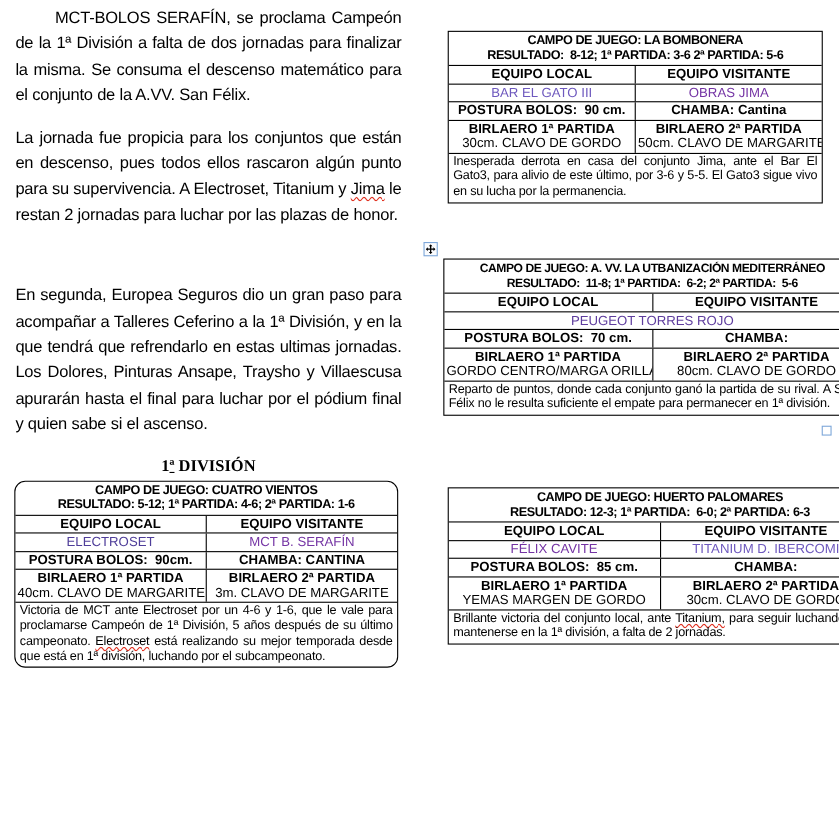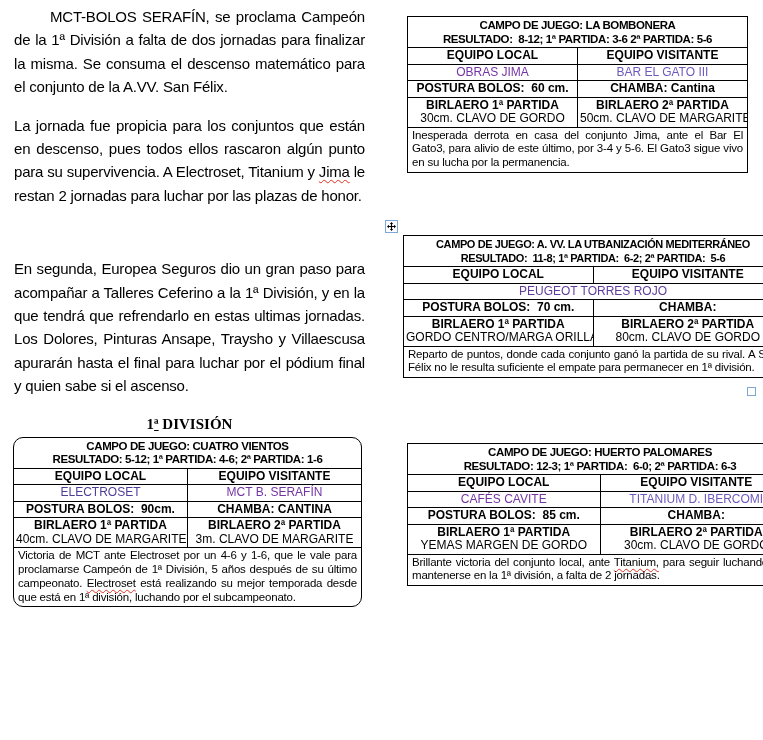--- a/index.html
+++ b/index.html
@@ -30,7 +30,7 @@
     border:1.5px solid #000;font-size:12px;line-height:13.5px;
   }
   .left-table{position:static;width:349px;margin:4px 0 0 -1px;border-radius:10px;}
-  .t-bombonera{left:407px;top:16px;width:341px;}
+  .t-bombonera{left:407px;top:28px;width:341px;}
   .t-mediterraneo{left:403px;top:235px;width:380px;}
   .t-palomares{left:407px;top:443px;width:386px;}
   .mt-title{

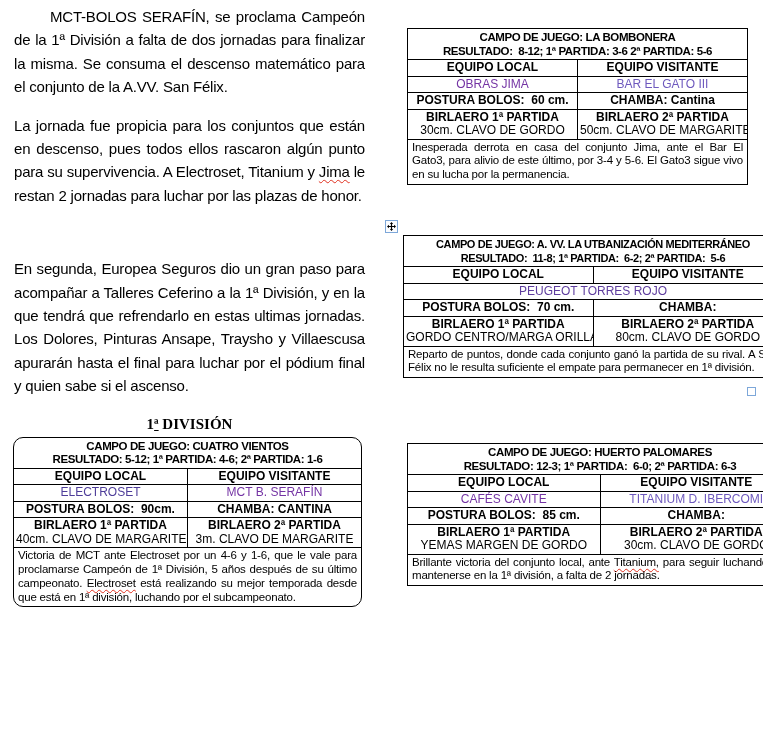--- a/index.html
+++ b/index.html
@@ -112,8 +112,8 @@
         <div class="mt-cell bold">EQUIPO VISITANTE</div>
       </div>
       <div class="mt-row">
+        <div class="mt-cell" style="color: rgb(110, 89, 190);">BAR EL GATO III</div>
         <div class="mt-cell" style="color: rgb(116, 52, 164);">OBRAS JIMA</div>
-        <div class="mt-cell" style="color: rgb(110, 89, 190);">BAR EL GATO III</div>
       </div>
       <div class="mt-row">
         <div class="mt-cell bold">POSTURA BOLOS:  60 cm.</div>

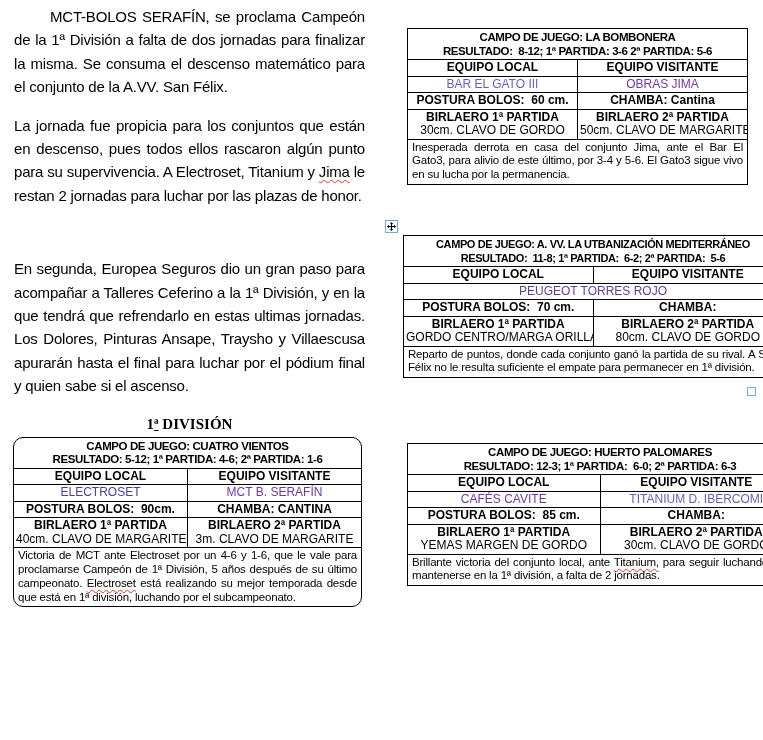--- a/index.html
+++ b/index.html
@@ -116,7 +116,7 @@
         <div class="mt-cell" style="color: rgb(116, 52, 164);">OBRAS JIMA</div>
       </div>
       <div class="mt-row">
-        <div class="mt-cell bold">POSTURA BOLOS:  60 cm.</div>
+        <div class="mt-cell bold">POSTURA BOLOS:  90 cm.</div>
         <div class="mt-cell bold">CHAMBA: Cantina</div>
       </div>
       <div class="mt-row">

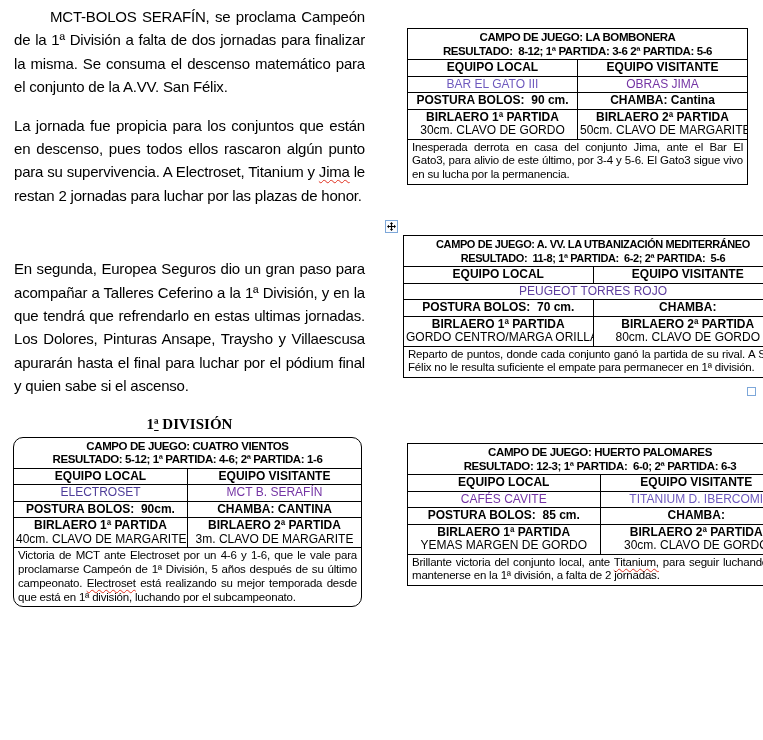--- a/index.html
+++ b/index.html
@@ -123,7 +123,7 @@
         <div class="mt-cell"><div class="bold">BIRLAERO 1ª PARTIDA</div><div>30cm. CLAVO DE GORDO</div></div>
         <div class="mt-cell"><div class="bold">BIRLAERO 2ª PARTIDA</div><div>50cm. CLAVO DE MARGARITE</div></div>
       </div>
-      <div class="mt-footer"><span>Inesperada derrota en casa del conjunto Jima, ante el Bar El Gato3, para alivio de este último, por 3-4 y 5-6. El Gato3 sigue vivo en su lucha por la permanencia.</span></div>
+      <div class="mt-footer"><span>Inesperada derrota en casa del conjunto Jima, ante el Bar El Gato3, para alivio de este último, por 3-6 y 5-5. El Gato3 sigue vivo en su lucha por la permanencia.</span></div>
     </div>
 
   <div class="move-handle" title="">

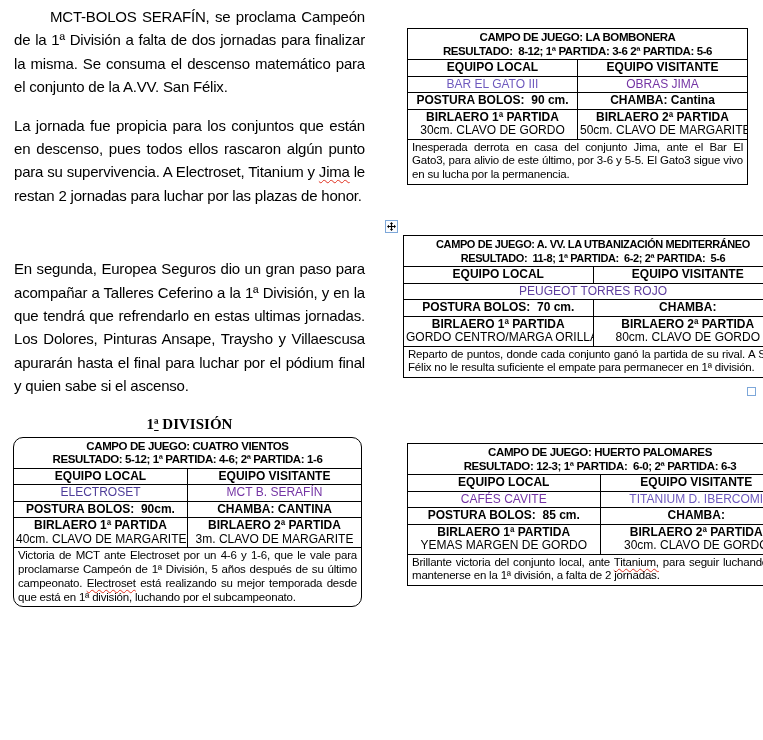--- a/index.html
+++ b/index.html
@@ -167,7 +167,7 @@
         <div class="mt-cell bold">EQUIPO VISITANTE</div>
       </div>
       <div class="mt-row">
-        <div class="mt-cell" style="color: rgb(116, 52, 164);">CAFÉS CAVITE</div>
+        <div class="mt-cell" style="color: rgb(116, 52, 164);">FÉLIX CAVITE</div>
         <div class="mt-cell" style="color: rgb(110, 89, 190);">TITANIUM D. IBERCOMI</div>
       </div>
       <div class="mt-row">

